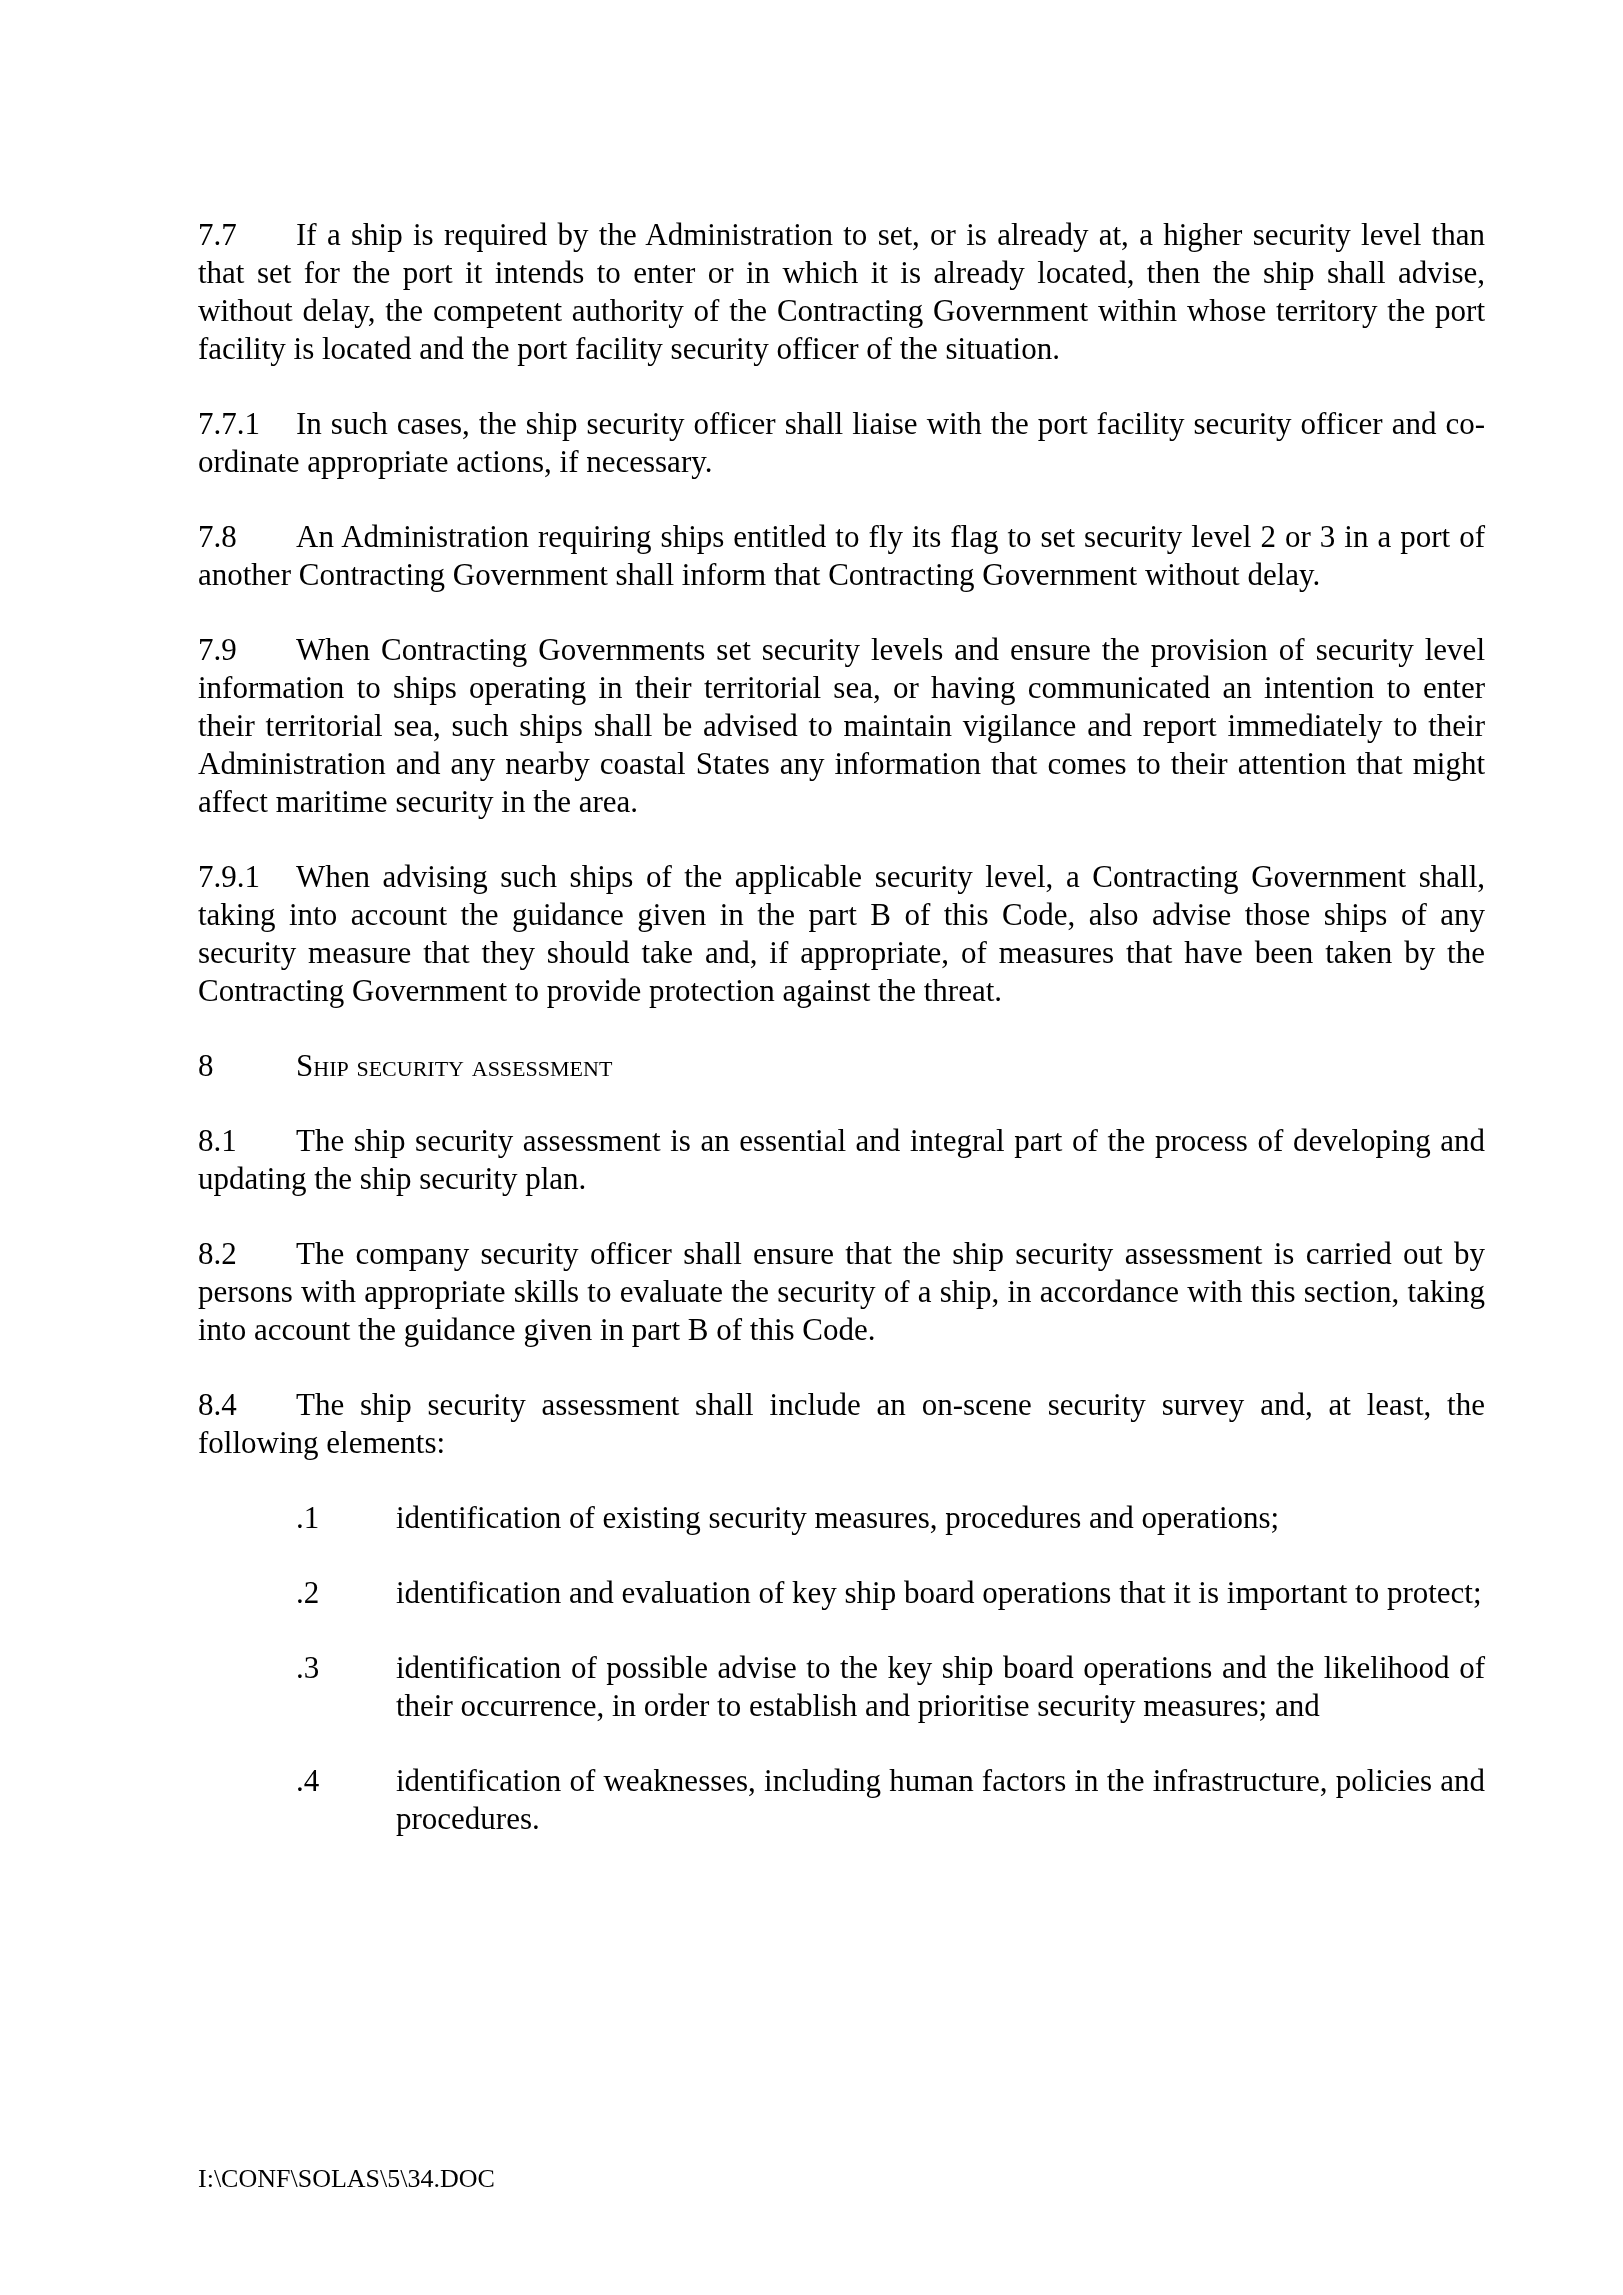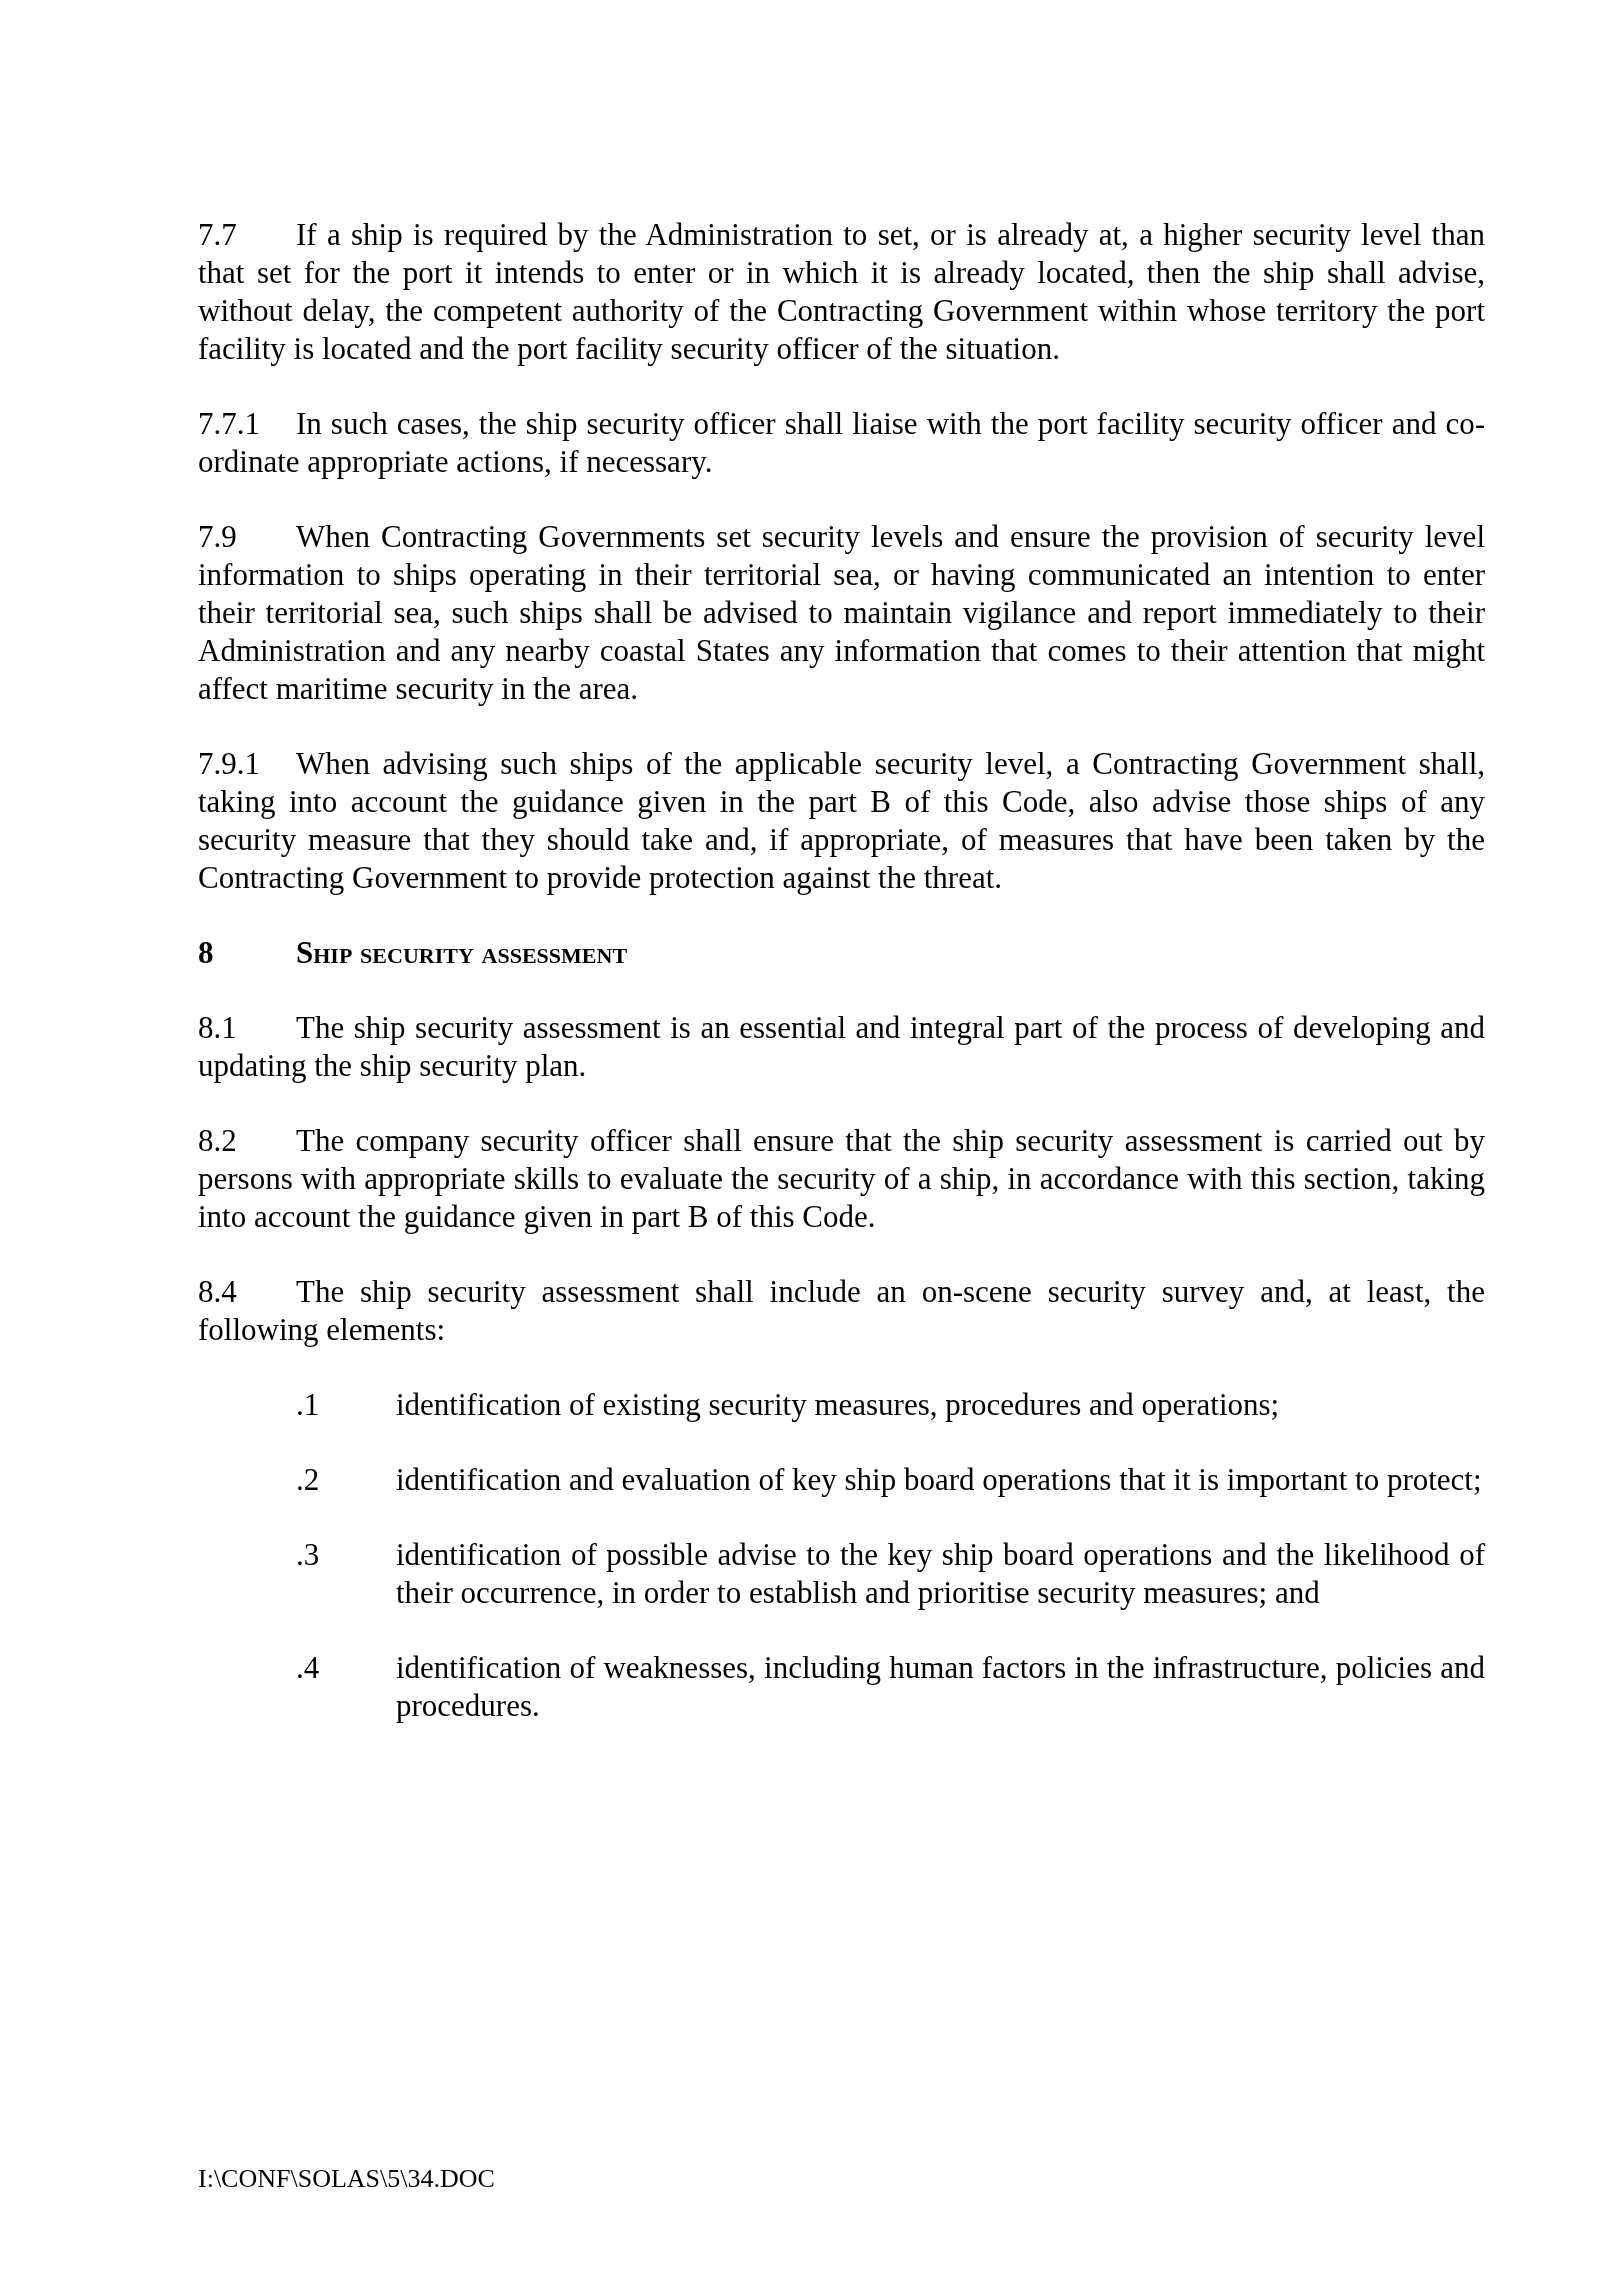--- a/index.html
+++ b/index.html
@@ -92,6 +92,7 @@
 
     <p class="para"><span class="num">7.7.1</span><span>In such cases, the ship security officer shall liaise with the port facility security officer and co-ordinate appropriate actions, if necessary.</span></p>
 
+    <p class="para"><span class="num">7.8</span><span>An Administration requiring ships entitled to fly its flag to set security level 2 or 3 in a port of another Contracting Government shall inform that Contracting Government without delay.</span></p>
 
     <p class="para"><span class="num">7.9</span><span>When Contracting Governments set security levels and ensure the provision of security level information to ships operating in their territorial sea, or having communicated an intention to enter their territorial sea, such ships shall be advised to maintain vigilance and report immediately to their Administration and any nearby coastal States any information that comes to their attention that might affect maritime security in the area.</span></p>
 

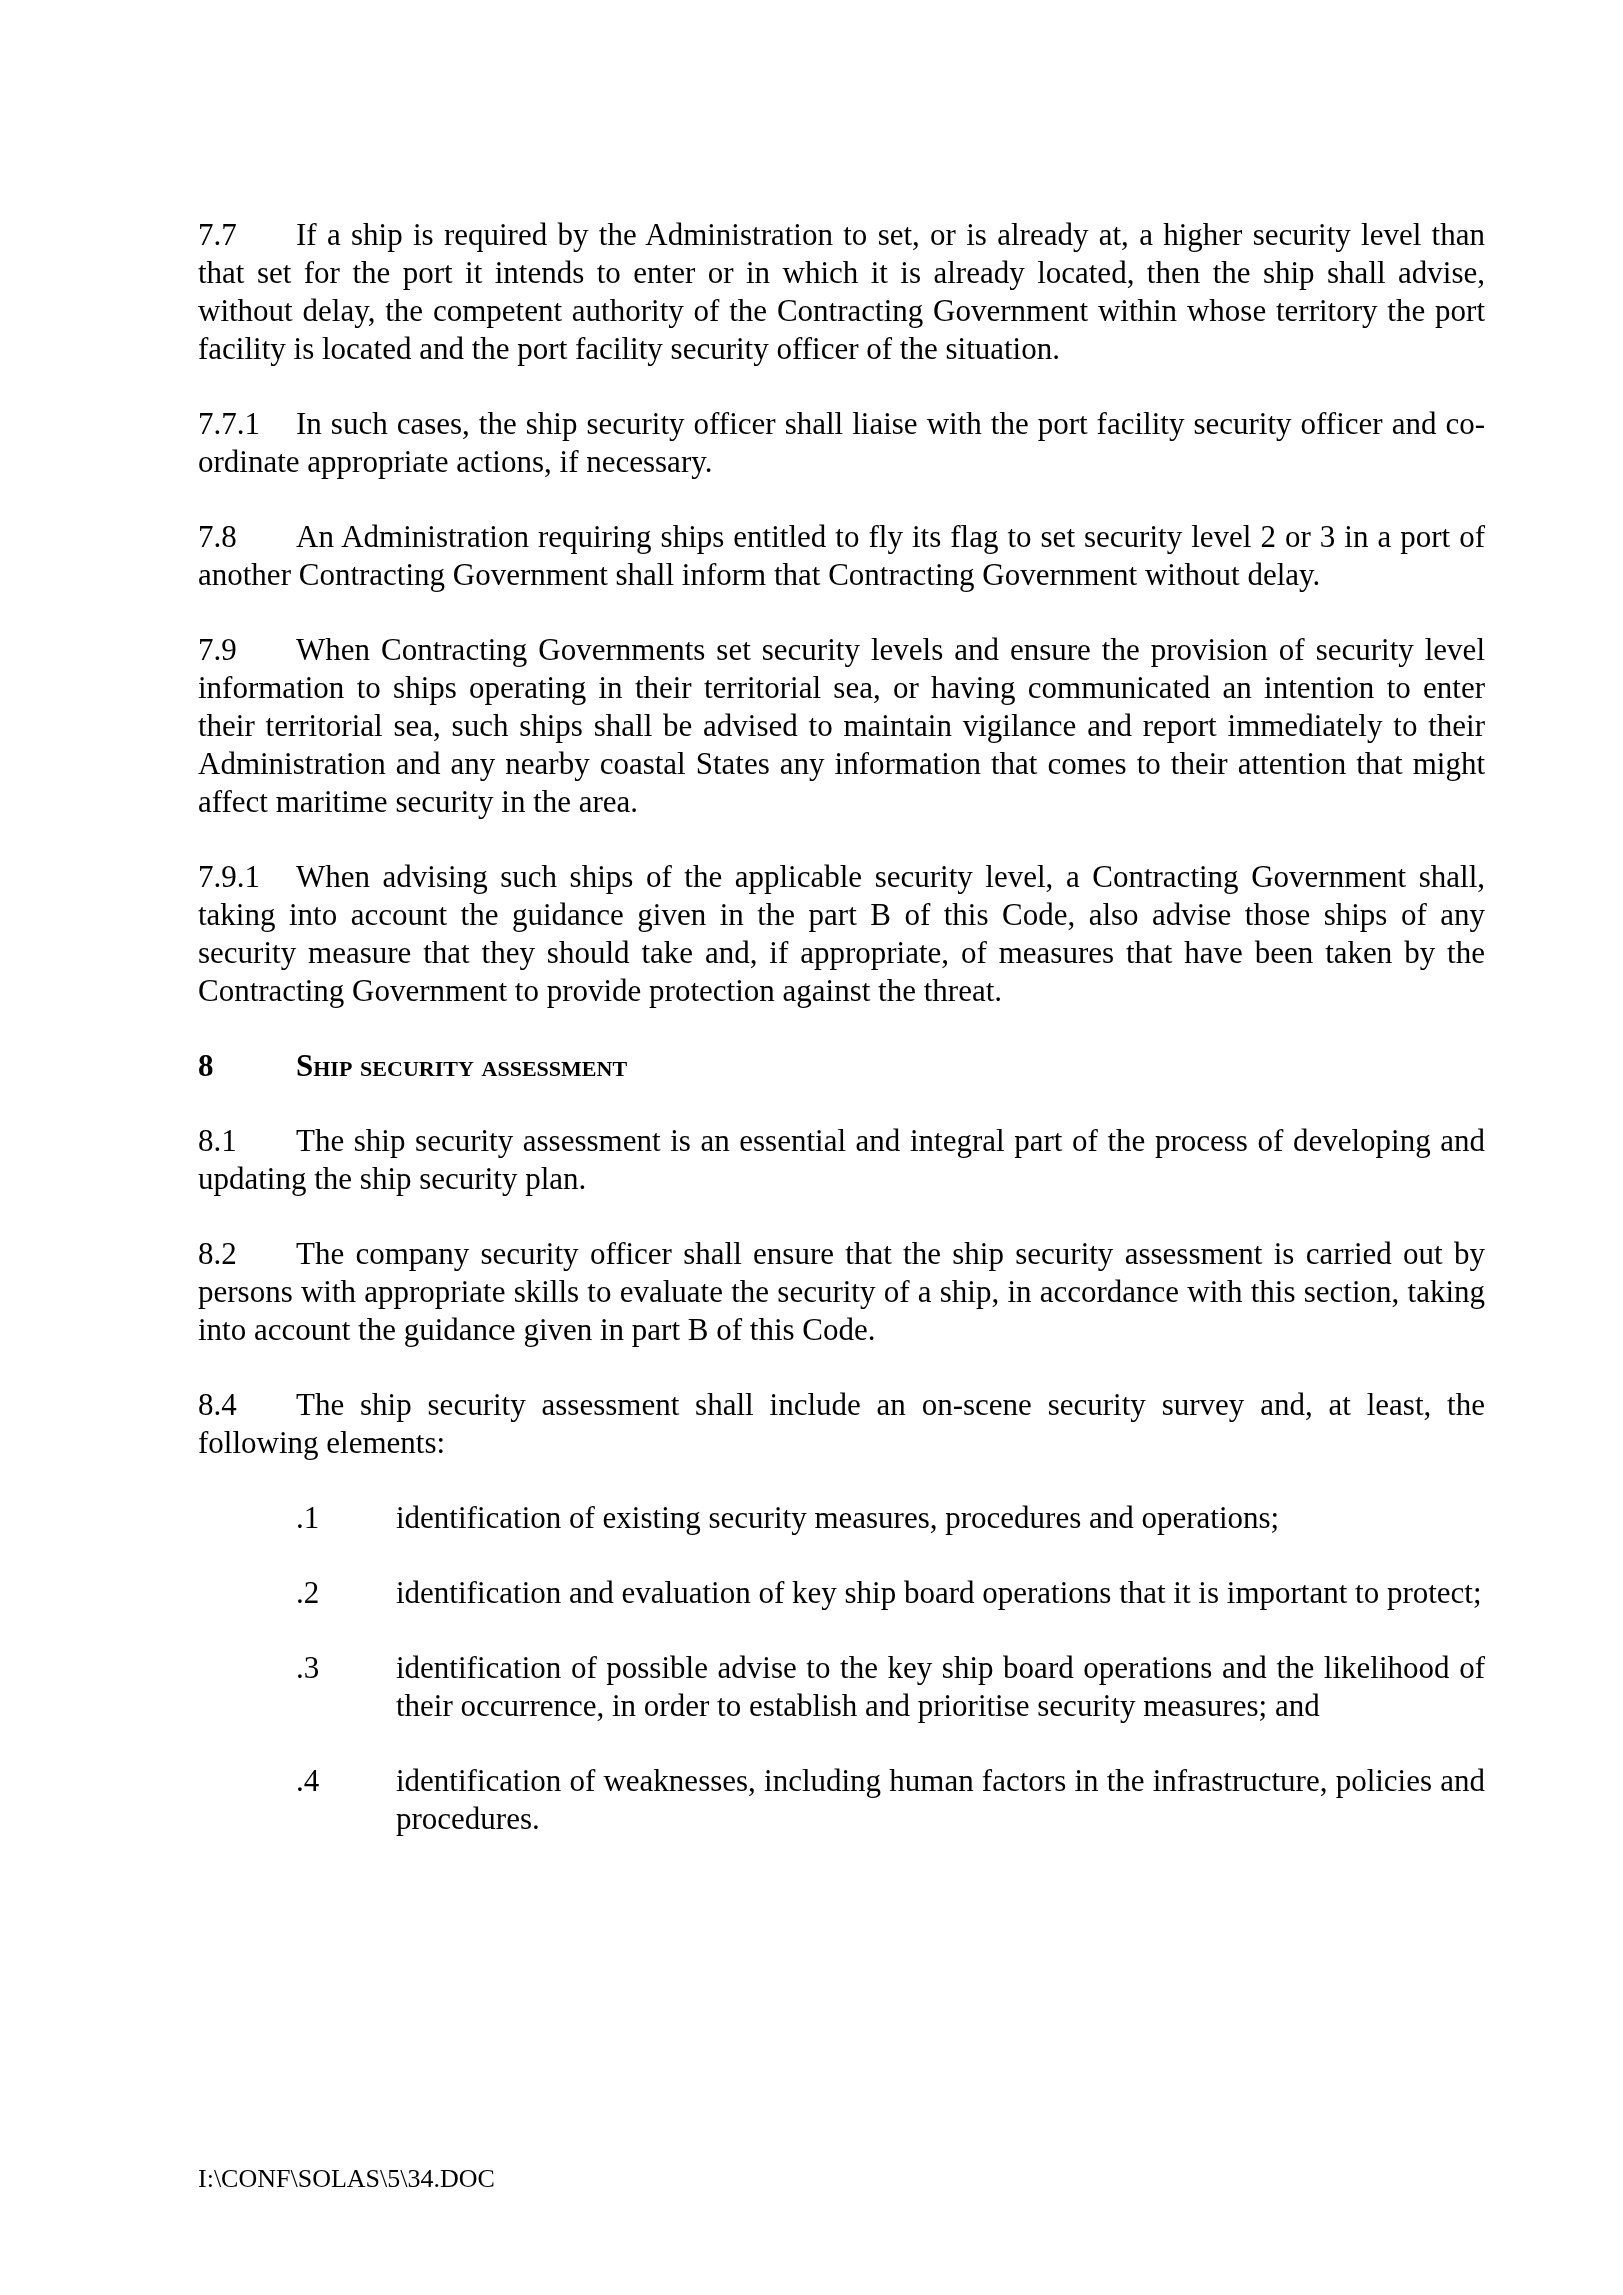--- a/index.html
+++ b/index.html
@@ -48,7 +48,7 @@
     }
     .heading {
       margin: 0 0 37px 0;
-      font-weight: bold;
+      font-weight: normal;
       white-space: nowrap;
     }
     .heading .hnum {

